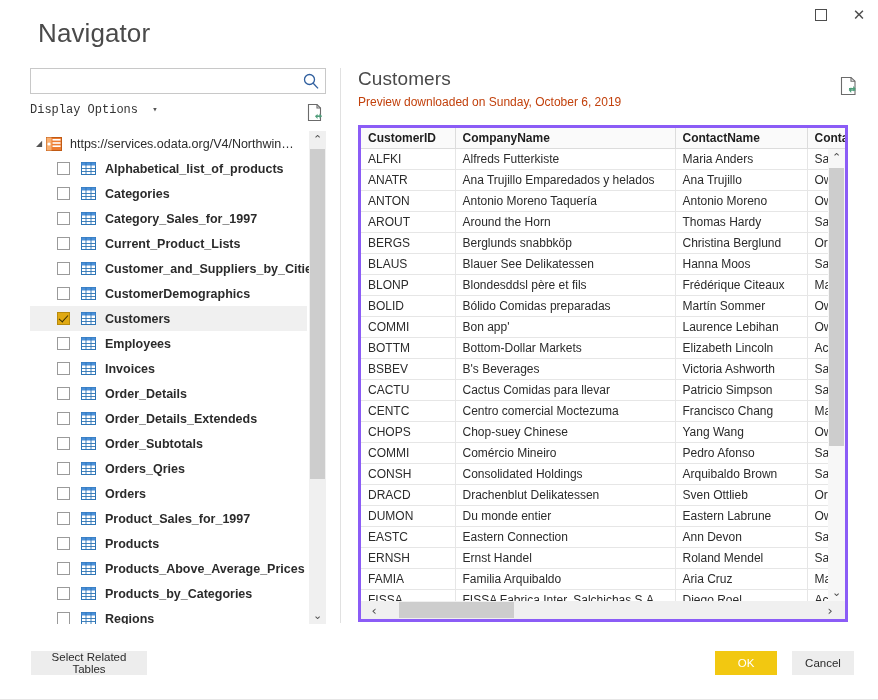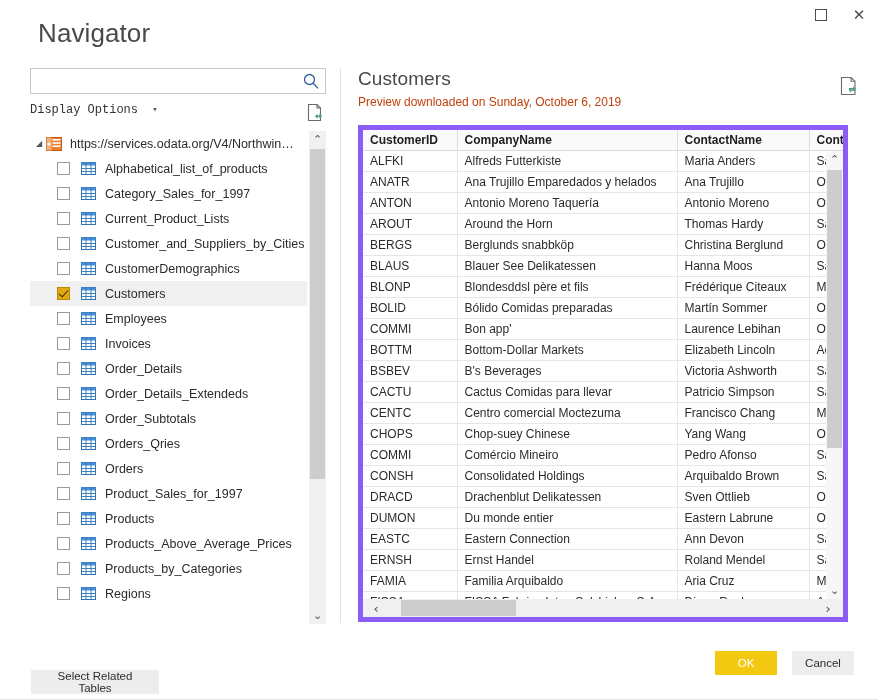--- a/index.html
+++ b/index.html
@@ -269,7 +269,7 @@
     width: 490px;
     height: 497px;
     background: #ffffff;
-    border: 5px solid #8b5cf6;
+    border: 3px solid #8b5cf6;
     box-sizing: border-box;
     overflow: hidden;
   }

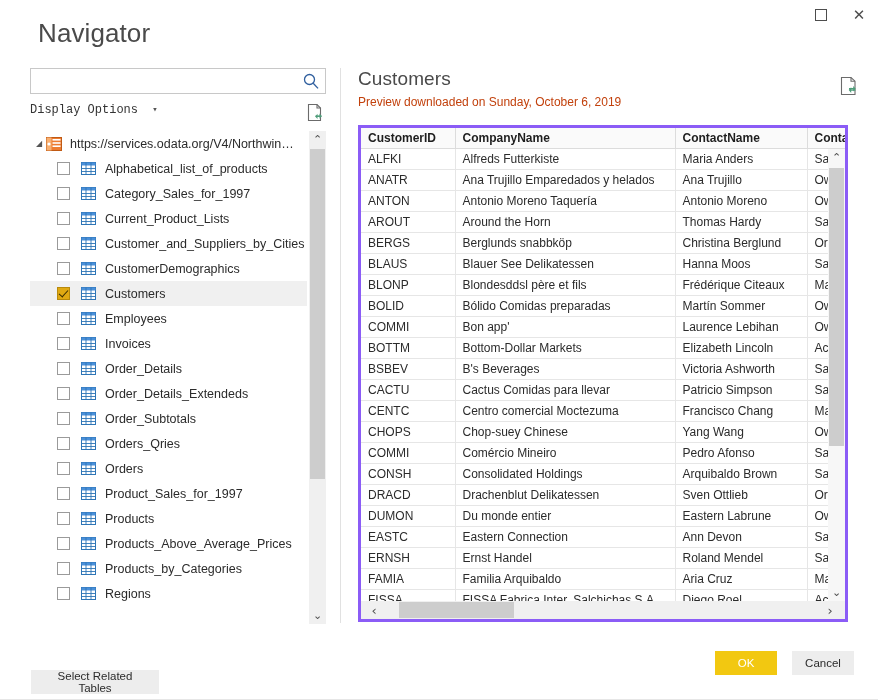--- a/index.html
+++ b/index.html
@@ -186,6 +186,7 @@
     font-size: 12.5px;
     color: #2b2b2b;
     font-family: "Liberation Sans", sans-serif;
+    font-weight: bold;
   }
   .root-label {
     font-size: 12.5px;

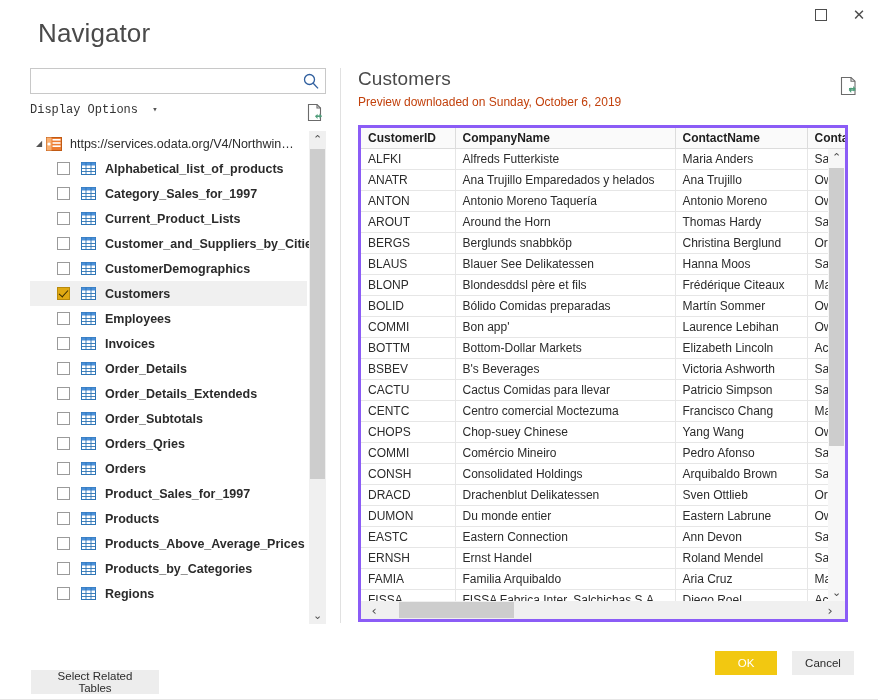--- a/index.html
+++ b/index.html
@@ -467,6 +467,19 @@
                 <line x1="0.5" y1="6.5" x2="14.5" y2="6.5" stroke="#2E75B6" stroke-width="0.9"></line>
                 <line x1="0.5" y1="9.5" x2="14.5" y2="9.5" stroke="#2E75B6" stroke-width="0.9"></line>
               </svg></span>
+            <span class="tlabel">Categories</span>
+          </div>
+          <div class="tree-row">
+            <span class="indent"></span>
+            <span class="chk"></span>
+            <span class="ticon"><svg viewBox="0 0 15 13" width="15" height="13" aria-hidden="true">
+                <rect x="0.5" y="0.5" width="14" height="12" fill="#ffffff" stroke="#2E75B6"></rect>
+                <rect x="0.5" y="0.5" width="14" height="3" fill="#4a90d9"></rect>
+                <line x1="5" y1="0.5" x2="5" y2="12.5" stroke="#2E75B6" stroke-width="0.9"></line>
+                <line x1="10" y1="0.5" x2="10" y2="12.5" stroke="#2E75B6" stroke-width="0.9"></line>
+                <line x1="0.5" y1="6.5" x2="14.5" y2="6.5" stroke="#2E75B6" stroke-width="0.9"></line>
+                <line x1="0.5" y1="9.5" x2="14.5" y2="9.5" stroke="#2E75B6" stroke-width="0.9"></line>
+              </svg></span>
             <span class="tlabel">Category_Sales_for_1997</span>
           </div>
           <div class="tree-row">

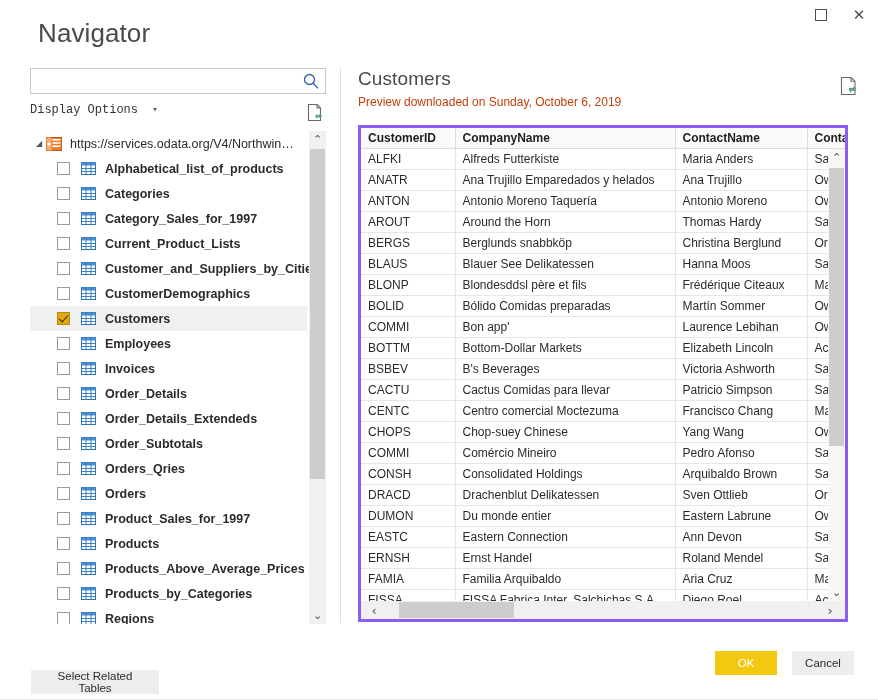--- a/index.html
+++ b/index.html
@@ -372,7 +372,7 @@
     cursor: default;
     padding: 0 10px;
   }
-  .btn-related { left: 31px; top: 13px; width: 128px; margin-top: 19px; }
+  .btn-related { left: 31px; top: 13px; width: 116px; }
   .btn-ok      { left: 715px; top: 13px; width: 62px; background: #f2c811; color: #ffffff; }
   .btn-cancel  { left: 786px; top: 13px; width: 62px; margin-left: 6px; }
   .footer-line {

